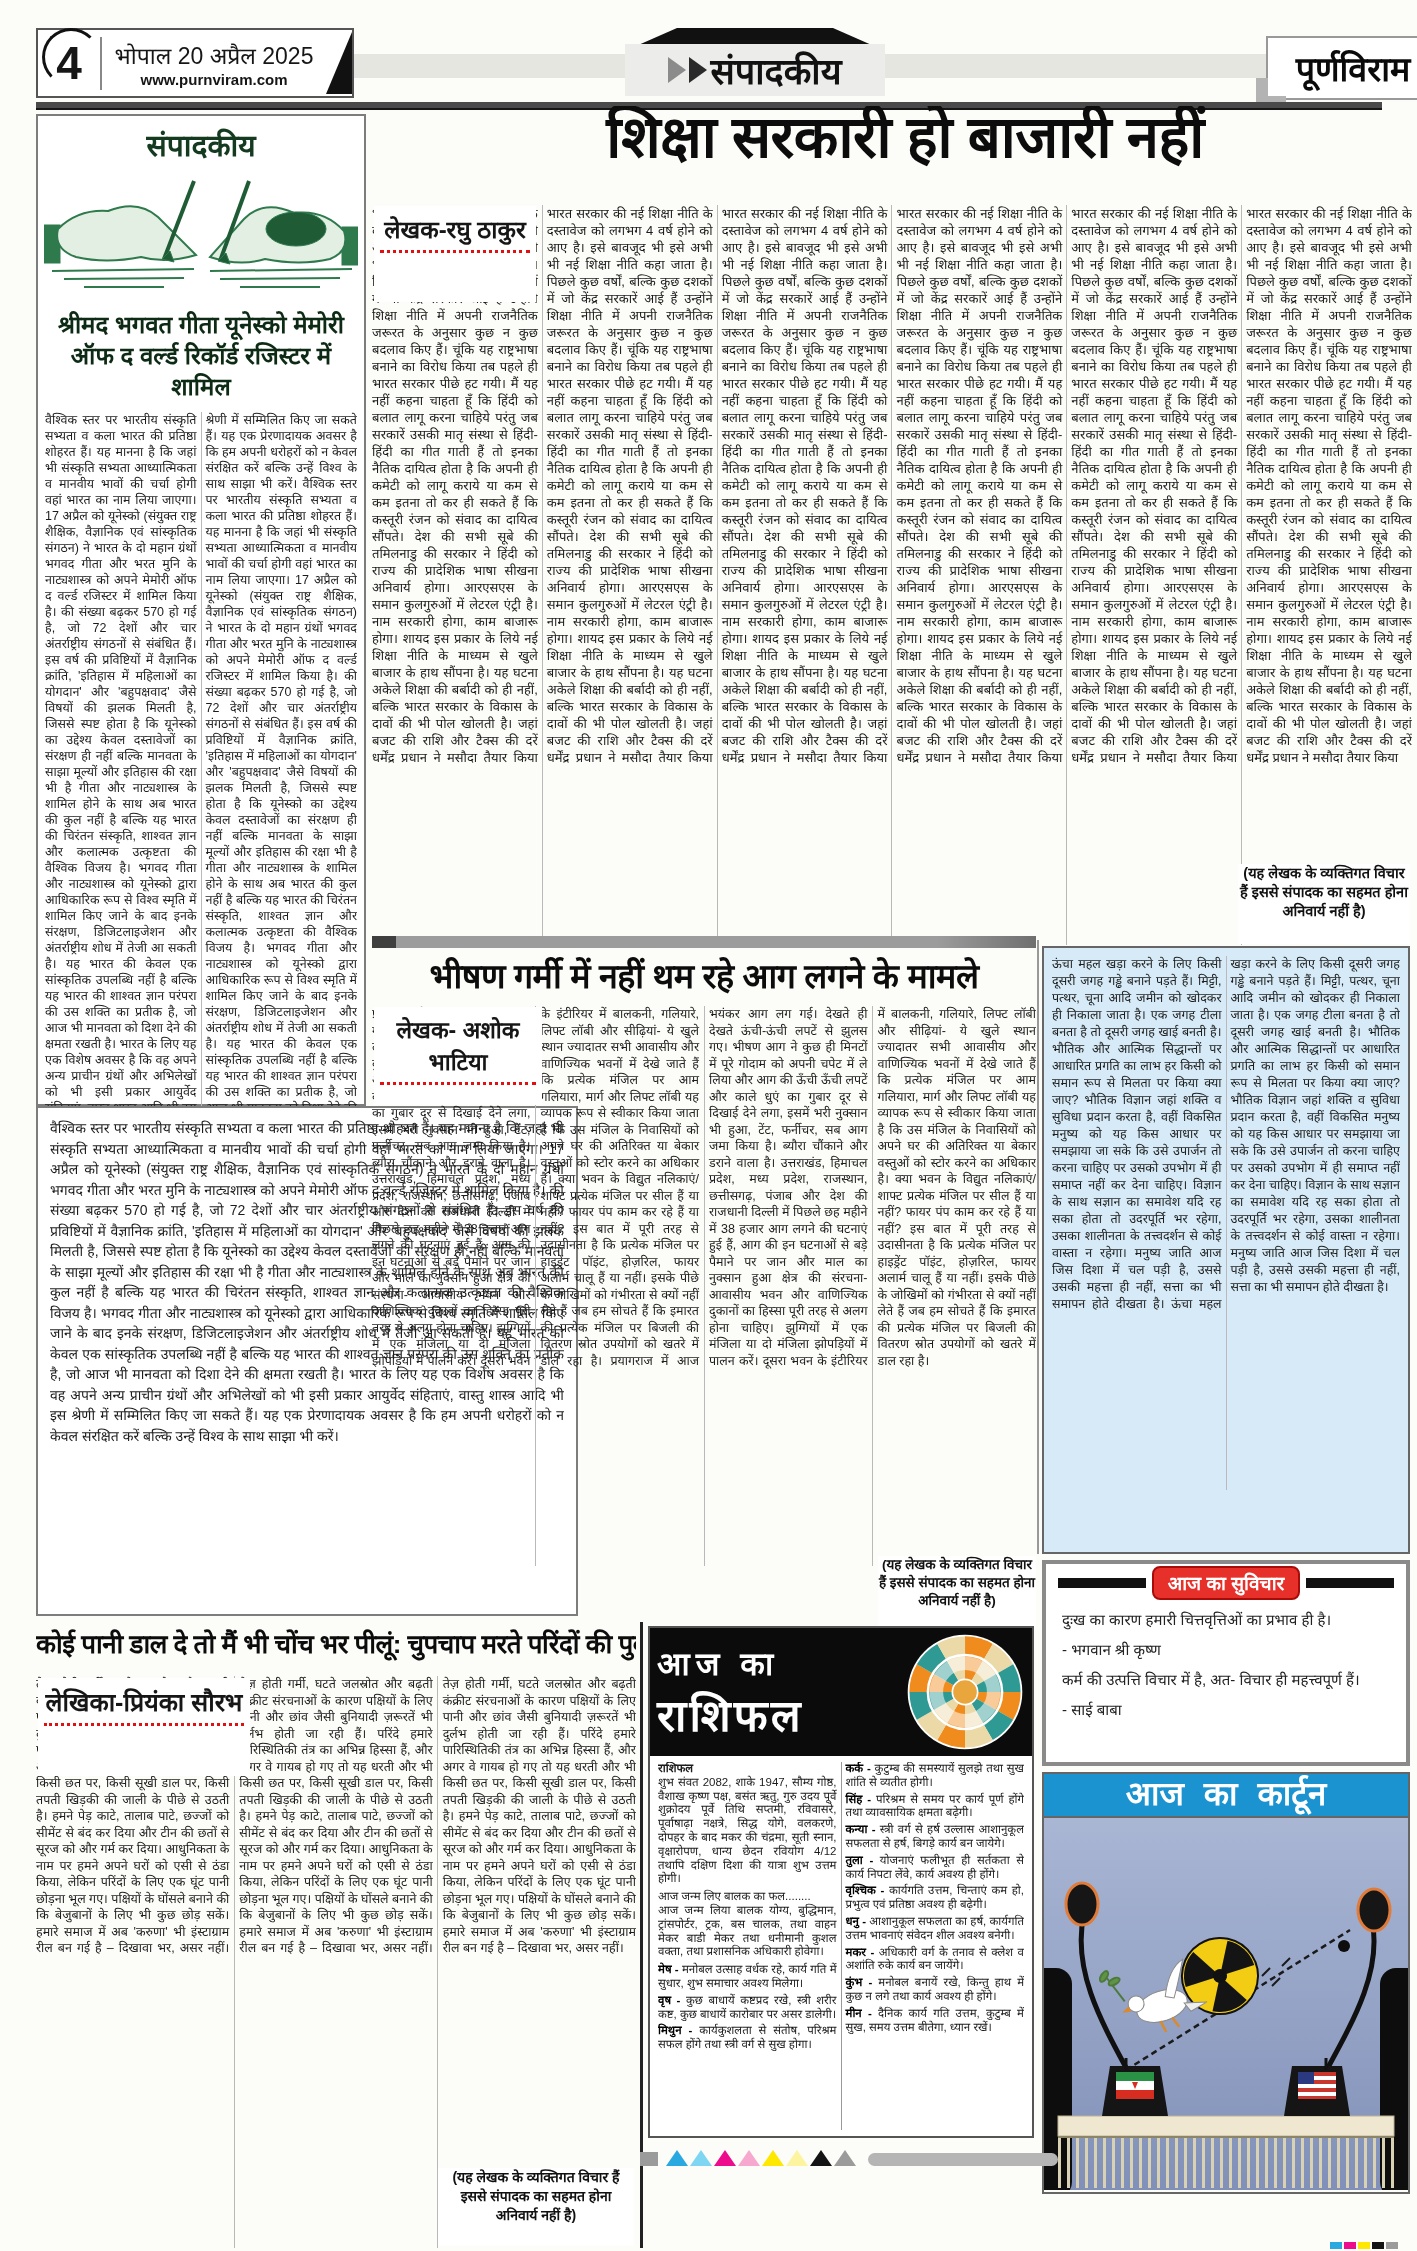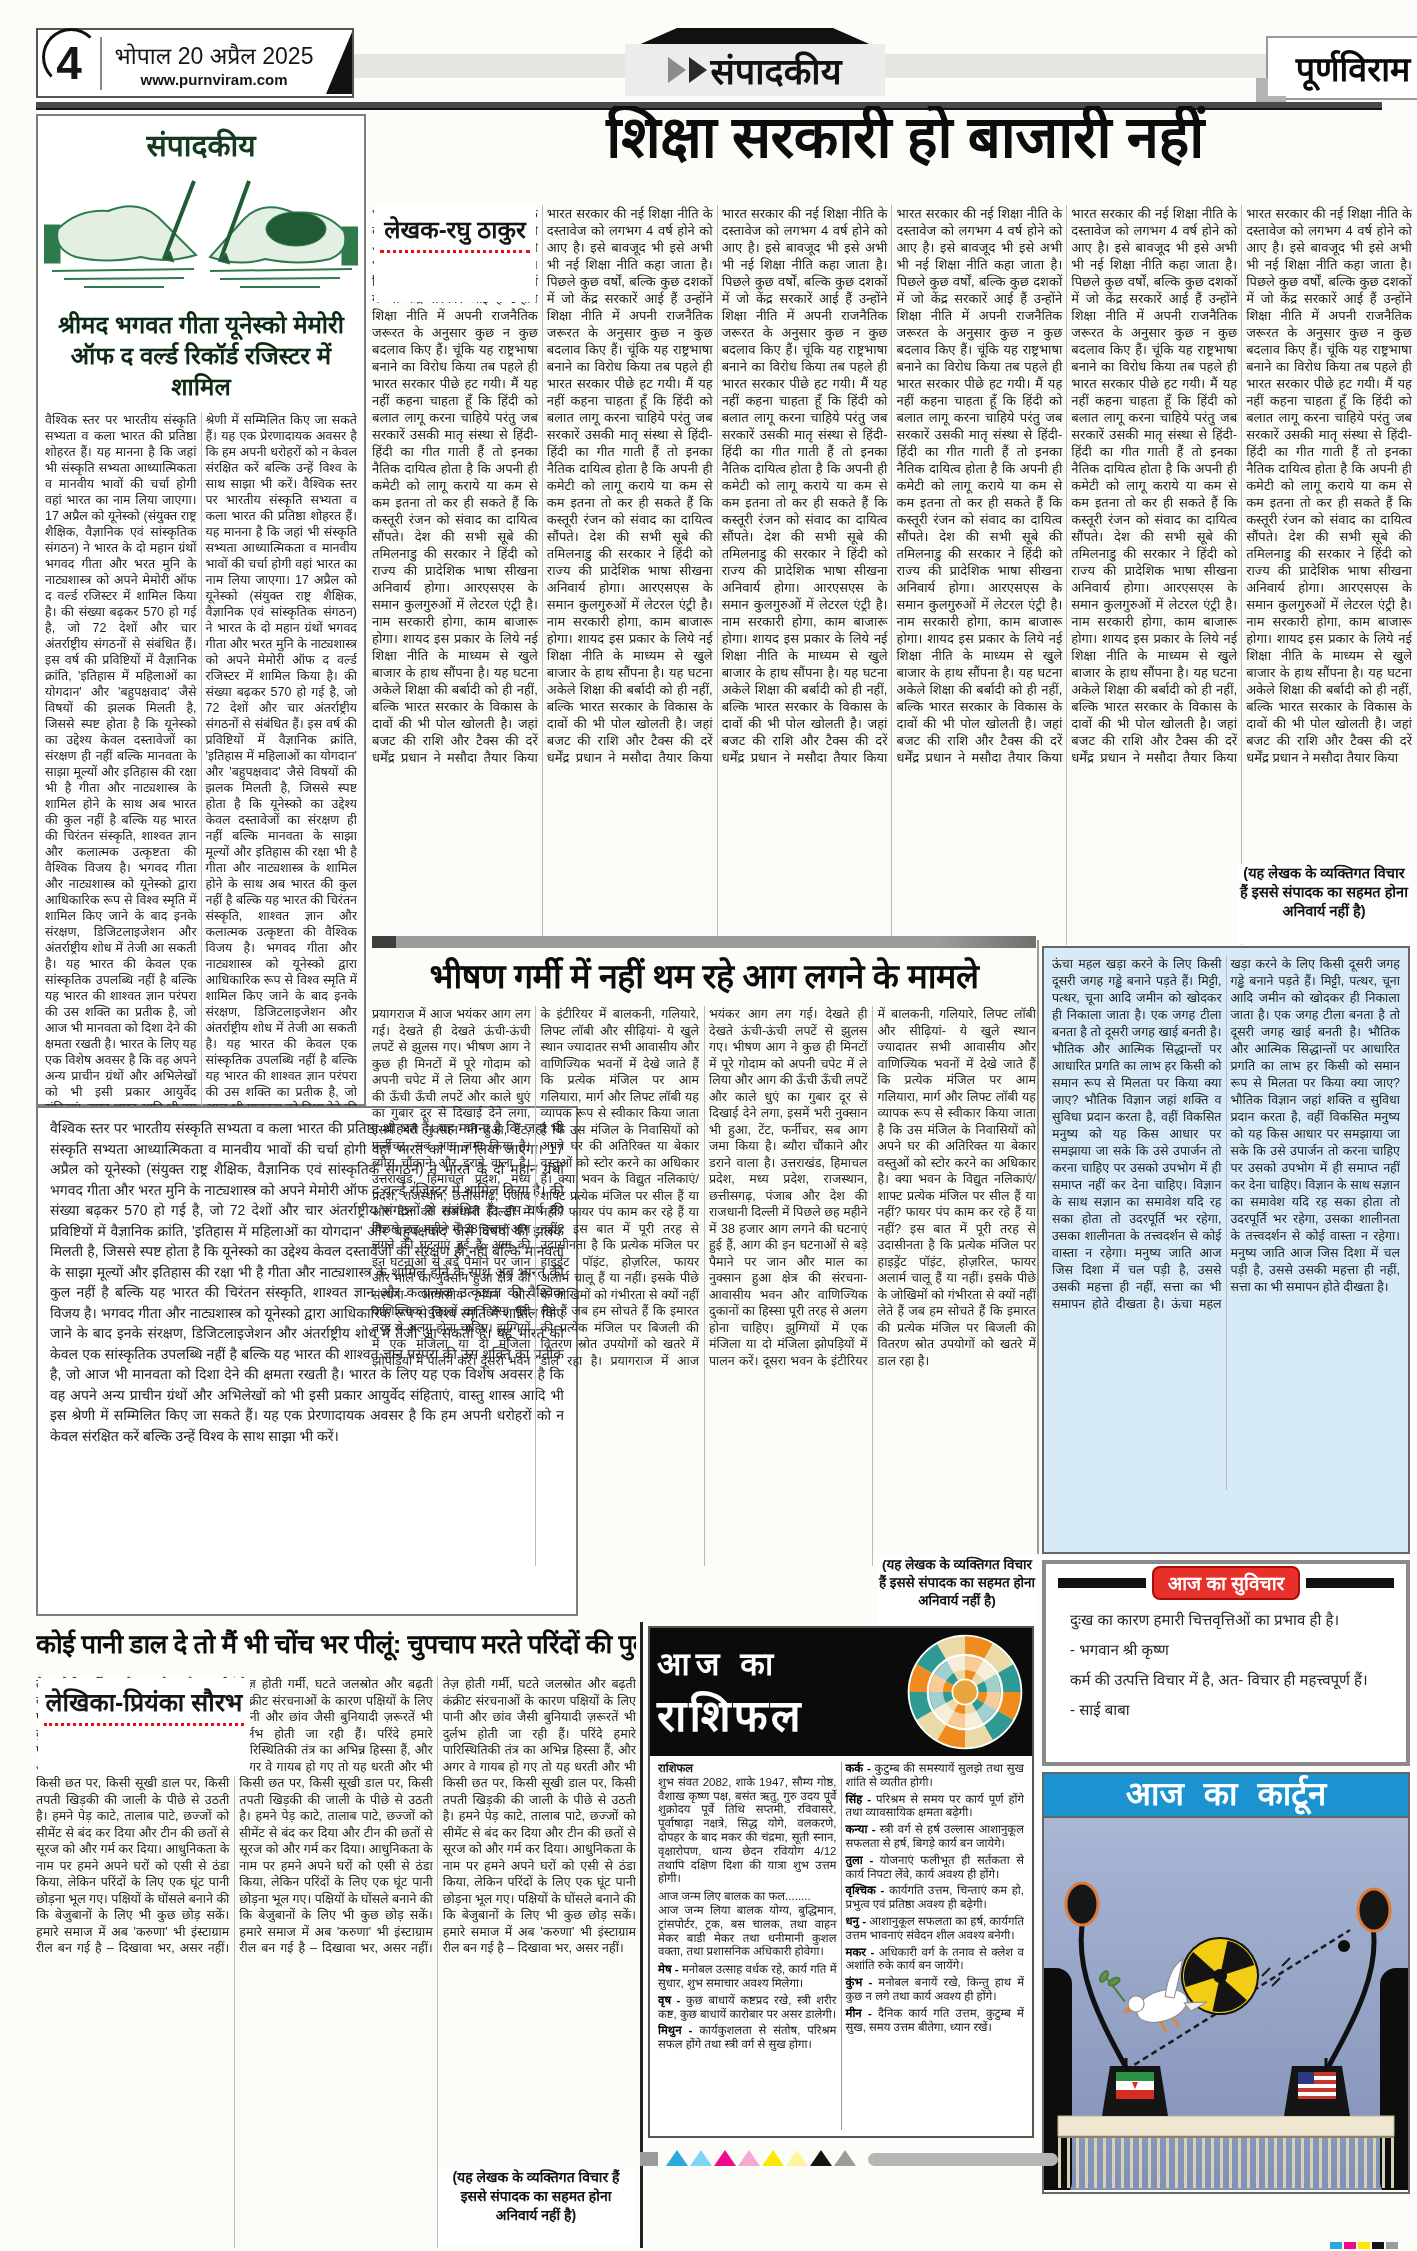--- a/index.html
+++ b/index.html
@@ -110,6 +110,10 @@
 
   <div class="abs art cols4" style="left:372px;top:1006px;width:664px;height:560px;font-size:12.5px;line-height:16.5px;">प्रयागराज में आज भयंकर आग लग गई। देखते ही देखते ऊंची-ऊंची लपटें    से झुलस गए। भीषण आग ने कुछ ही मिनटों में पूरे गोदाम को अपनी चपेट में ले लिया और आग की ऊँची ऊँची लपटें और काले धुएं का गुबार दूर से दिखाई देने लगा, इसमें भरी नुक्सान भी हुआ, टेंट, फर्नीचर, सब आग    जमा किया है। ब्यौरा चौंकाने और डराने वाला है। उत्तराखंड, हिमाचल प्रदेश, मध्य प्रदेश, राजस्थान, छत्तीसगढ़, पंजाब और देश की राजधानी दिल्ली में पिछले छह महीने में 38 हजार आग लगने की घटनाएं हुई हैं, आग की इन घटनाओं से बड़े पैमाने पर जान और माल का नुक्सान हुआ    क्षेत्र की संरचना- आवासीय भवन और वाणिज्यिक दुकानों का हिस्सा पूरी तरह से अलग होना चाहिए। झुग्गियों में एक मंजिला या दो मंजिला झोपड़ियों में    पालन करें। दूसरा भवन के इंटीरियर में बालकनी, गलियारे, लिफ्ट लॉबी और सीढ़ियां- ये खुले स्थान ज्यादातर सभी आवासीय और वाणिज्यिक भवनों में देखे जाते हैं कि प्रत्येक मंजिल पर आम गलियारा, मार्ग और लिफ्ट लॉबी यह व्यापक रूप से स्वीकार किया जाता है कि उस मंजिल के निवासियों को अपने घर की अतिरिक्त या बेकार वस्तुओं को स्टोर करने का अधिकार है।    क्या भवन के विद्युत नलिकाएं/शाफ्ट प्रत्येक मंजिल पर सील हैं या नहीं? फायर पंप काम कर रहे हैं या नहीं? इस बात में पूरी तरह से उदासीनता है कि प्रत्येक मंजिल पर हाइड्रेंट पॉइंट, होज़रिल, फायर अलार्म चालू हैं या नहीं। इसके पीछे के जोखिमों को गंभीरता से क्यों नहीं लेते हैं जब हम सोचते हैं कि इमारत की प्रत्येक मंजिल पर बिजली की वितरण स्रोत उपयोगों    को खतरे में डाल रहा है।    प्रयागराज में आज भयंकर आग लग गई। देखते ही देखते ऊंची-ऊंची लपटें    से झुलस गए। भीषण आग ने कुछ ही मिनटों में पूरे गोदाम को अपनी चपेट में ले लिया और आग की ऊँची ऊँची लपटें और काले धुएं का गुबार दूर से दिखाई देने लगा, इसमें भरी नुक्सान भी हुआ, टेंट, फर्नीचर, सब आग    जमा किया है। ब्यौरा चौंकाने और डराने वाला है। उत्तराखंड, हिमाचल प्रदेश, मध्य प्रदेश, राजस्थान, छत्तीसगढ़, पंजाब और देश की राजधानी दिल्ली में पिछले छह महीने में 38 हजार आग लगने की घटनाएं हुई हैं, आग की इन घटनाओं से बड़े पैमाने पर जान और माल का नुक्सान हुआ    क्षेत्र की संरचना- आवासीय भवन और वाणिज्यिक दुकानों का हिस्सा पूरी तरह से अलग होना चाहिए। झुग्गियों में एक मंजिला या दो मंजिला झोपड़ियों में    पालन करें। दूसरा भवन के इंटीरियर में बालकनी, गलियारे, लिफ्ट लॉबी और सीढ़ियां- ये खुले स्थान ज्यादातर सभी आवासीय और वाणिज्यिक भवनों में देखे जाते हैं कि प्रत्येक मंजिल पर आम गलियारा, मार्ग और लिफ्ट लॉबी यह व्यापक रूप से स्वीकार किया जाता है कि उस मंजिल के निवासियों को अपने घर की अतिरिक्त या बेकार वस्तुओं को स्टोर करने का अधिकार है।    क्या भवन के विद्युत नलिकाएं/शाफ्ट प्रत्येक मंजिल पर सील हैं या नहीं? फायर पंप काम कर रहे हैं या नहीं? इस बात में पूरी तरह से उदासीनता है कि प्रत्येक मंजिल पर हाइड्रेंट पॉइंट, होज़रिल, फायर अलार्म चालू हैं या नहीं। इसके पीछे के जोखिमों को गंभीरता से क्यों नहीं लेते हैं जब हम सोचते हैं कि इमारत की प्रत्येक मंजिल पर बिजली की वितरण स्रोत उपयोगों    को खतरे में डाल रहा है।</div>
 
+  <div class="abs byline-box" style="left:374px;top:1007px;width:168px;height:92px;">
+    <span class="bl" style="font-size:23px;">लेखक- अशोक भाटिया</span>
+    <div class="redline"></div>
+  </div>
 
   <div class="abs disc" style="left:878px;top:1556px;width:158px;height:70px;font-size:13.5px;line-height:18px;">(यह लेखक के व्यक्तिगत विचार हैं इससे संपादक का सहमत होना अनिवार्य नहीं है)</div>
 

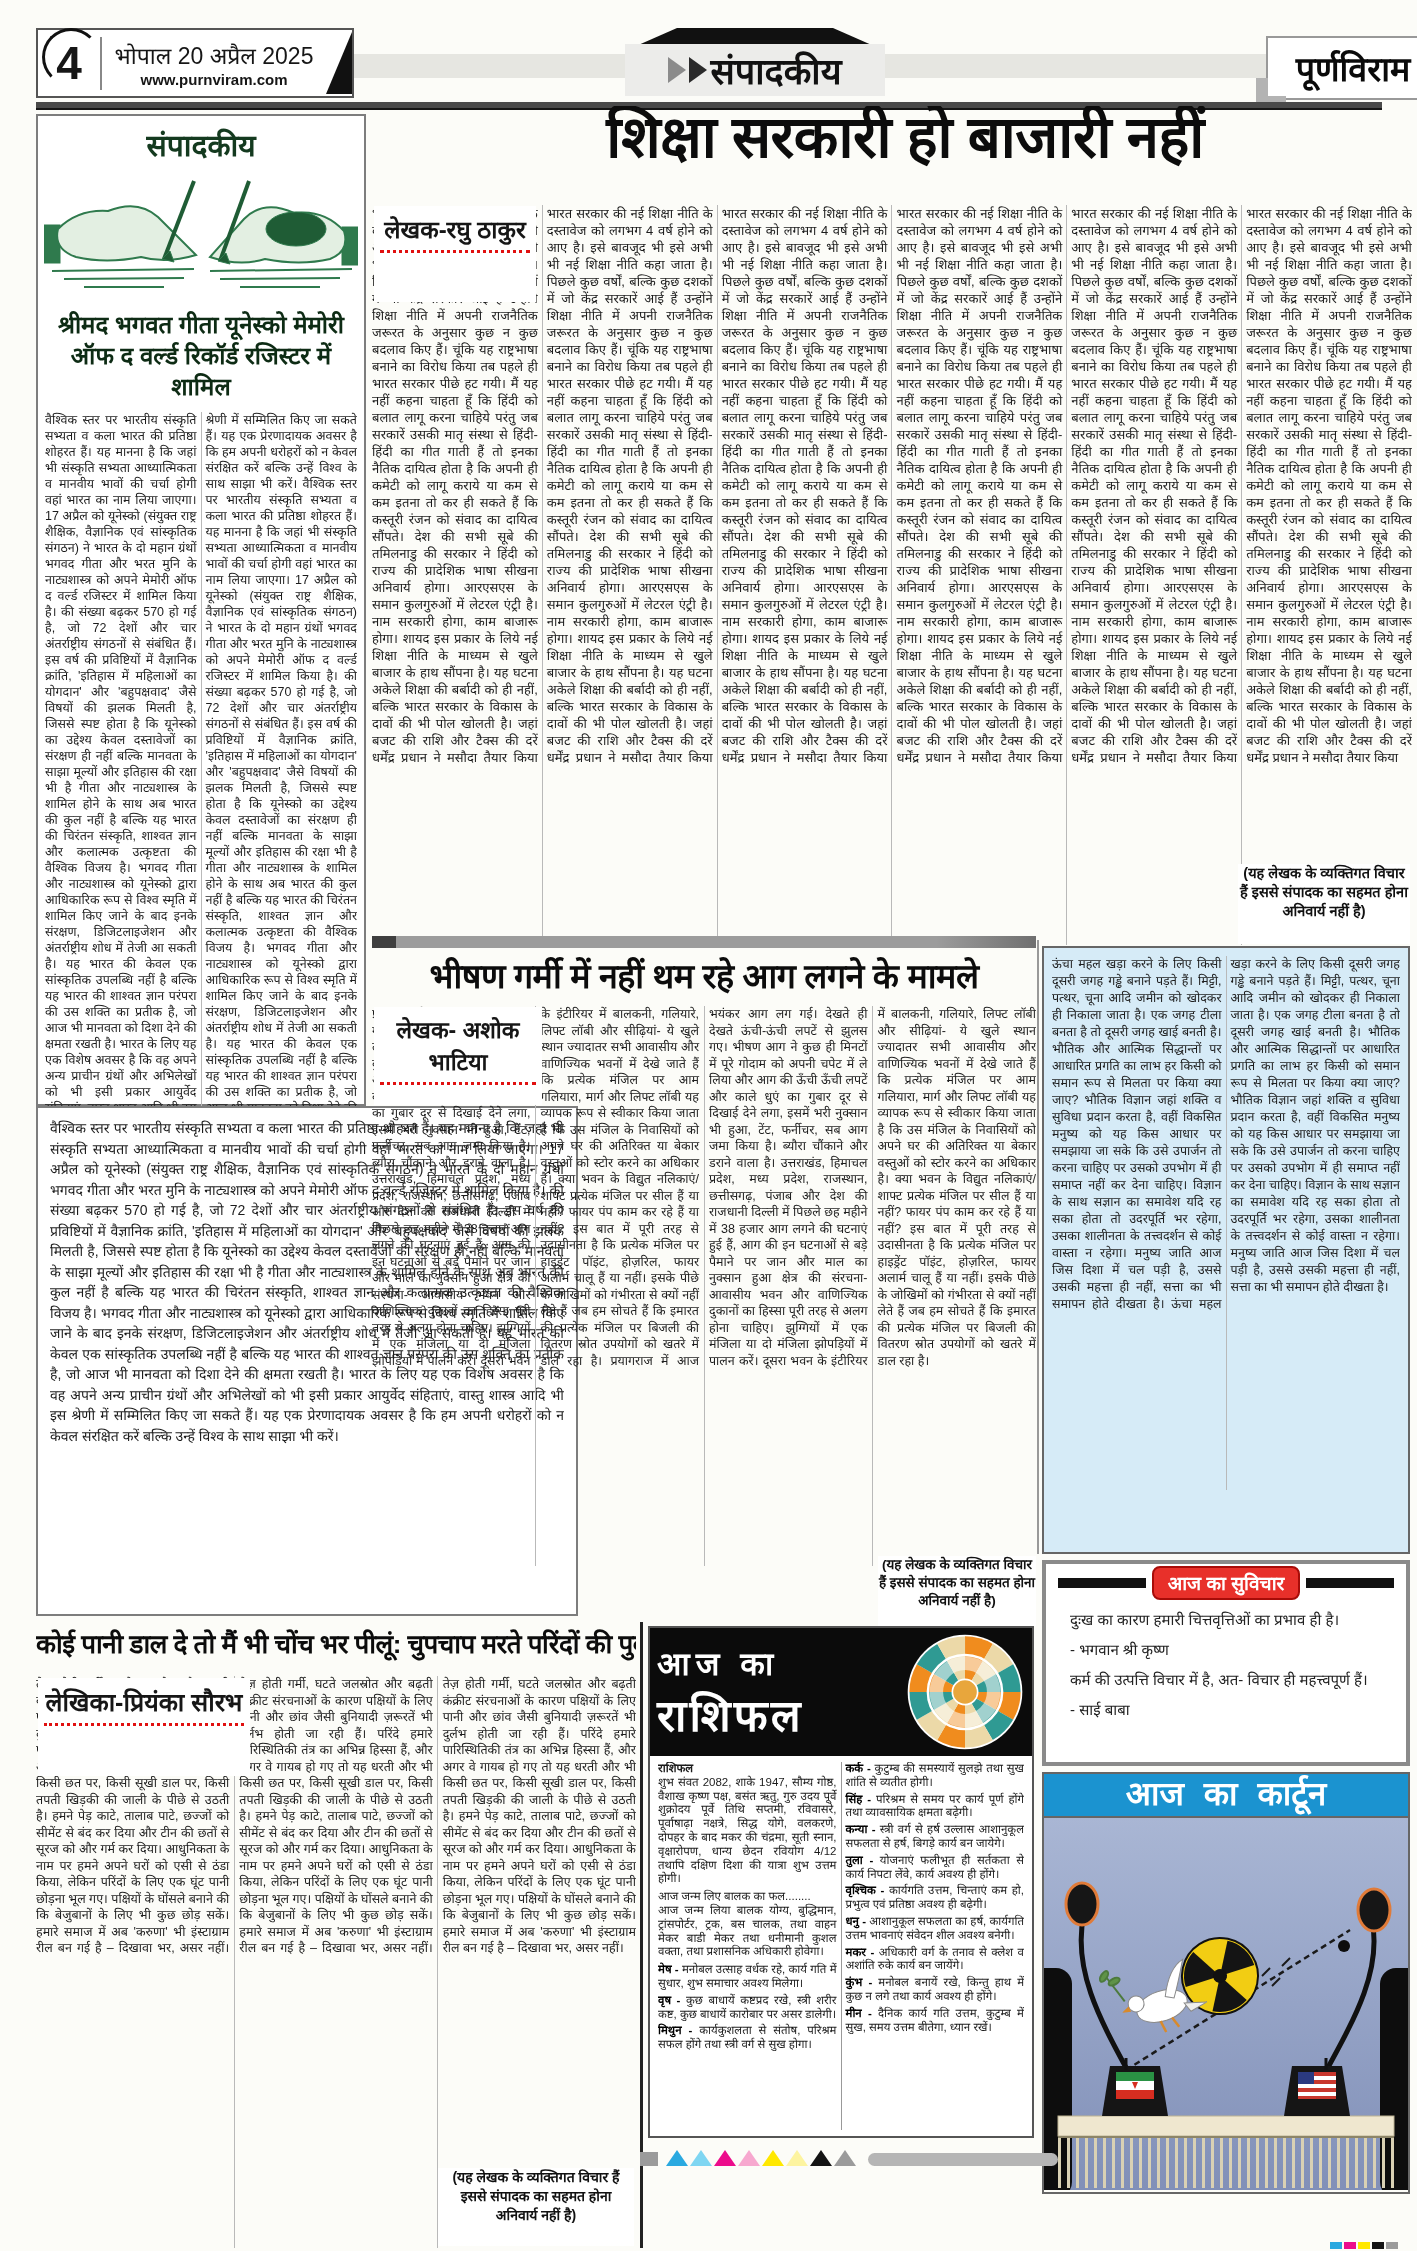--- a/index.html
+++ b/index.html
@@ -24,7 +24,7 @@
   .sign b{color:#000;}
   .hdr-chev{width:0;height:0;border-top:13px solid transparent;border-bottom:13px solid transparent;border-left:18px solid #2a2a2a;display:inline-block;margin-right:3px;}
   .hdr-chev.gray{border-left-color:#8b8b8b;}
-  .quote-line{margin:9px 12px;font-size:15px;line-height:21px;color:#222;}
+  .quote-line{margin:9px 4px;font-size:15px;line-height:21px;color:#222;}
 </style>
 </head>
 <body>

